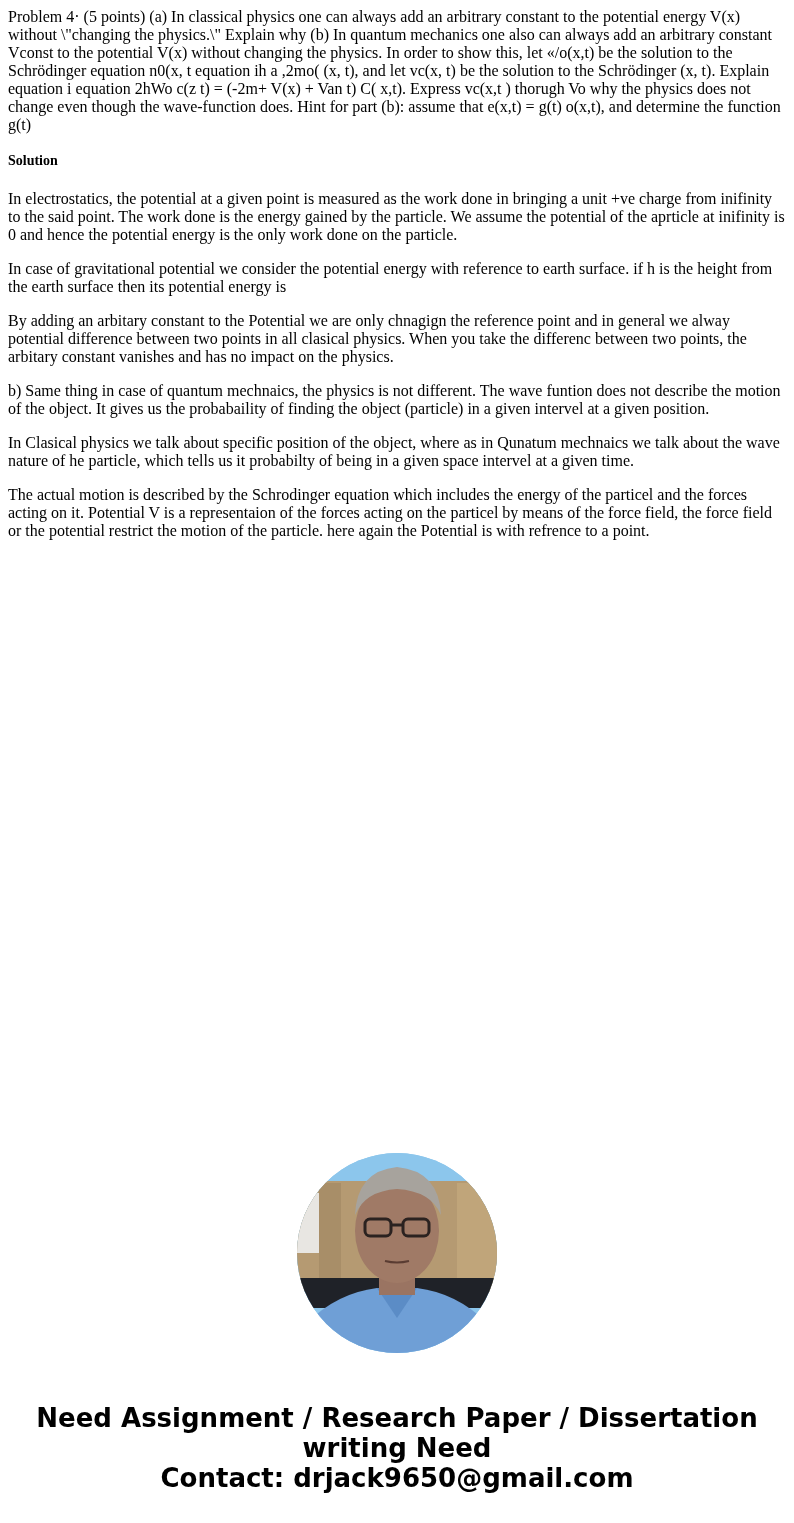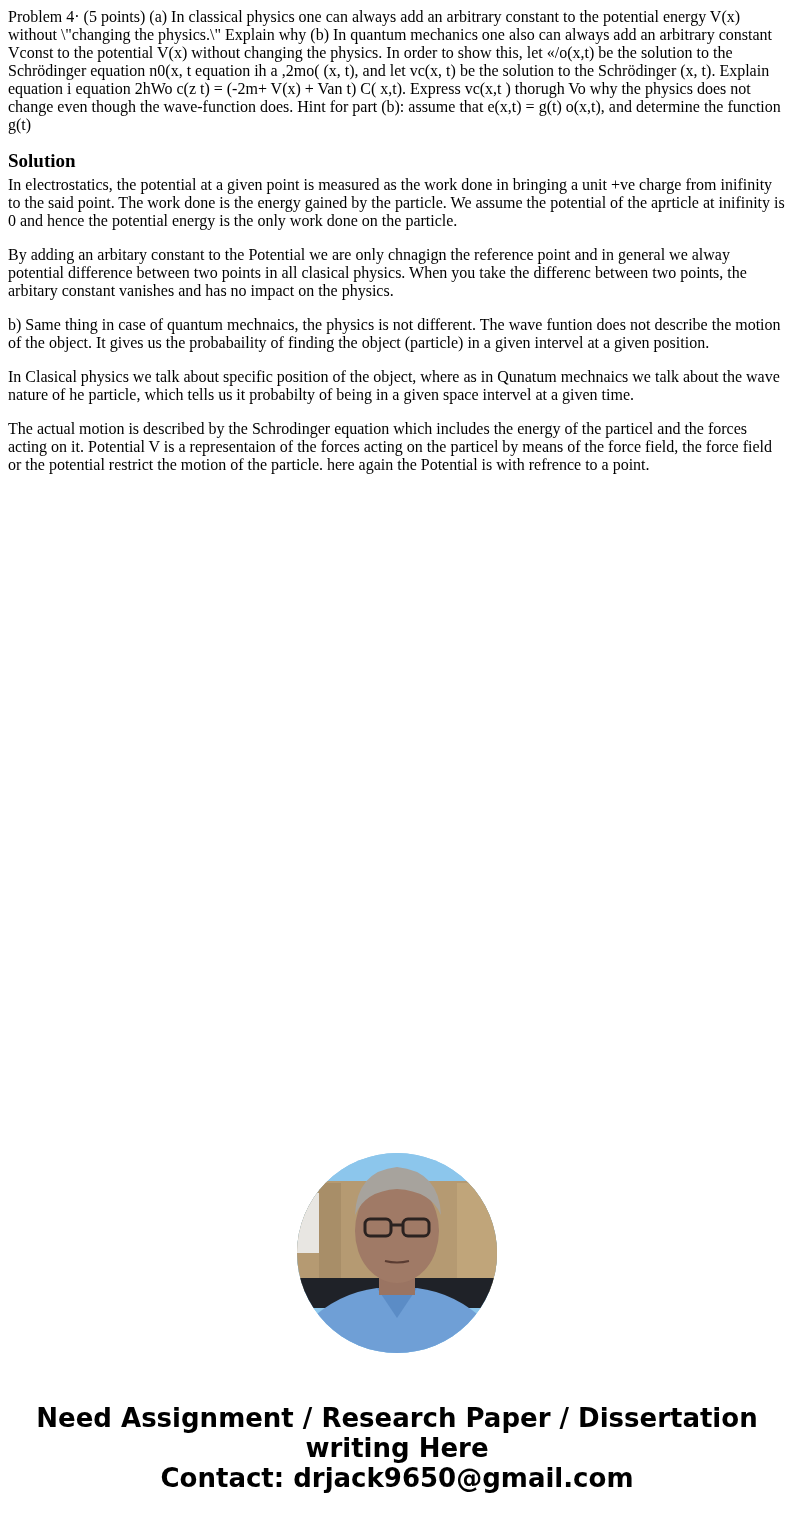--- a/index.html
+++ b/index.html
@@ -17,9 +17,9 @@
     .content p { margin: 0 0 16px 0; }
     .content h3 {
       font-family: "Liberation Serif", serif;
-      font-size: 19px;
+      font-size: 14px;
       font-weight: bold;
-      margin: 0 0 4px 0;
+      margin: 0 0 18px 0;
       line-height: 22px;
     }
     .indent1 { padding-left: 16px; }

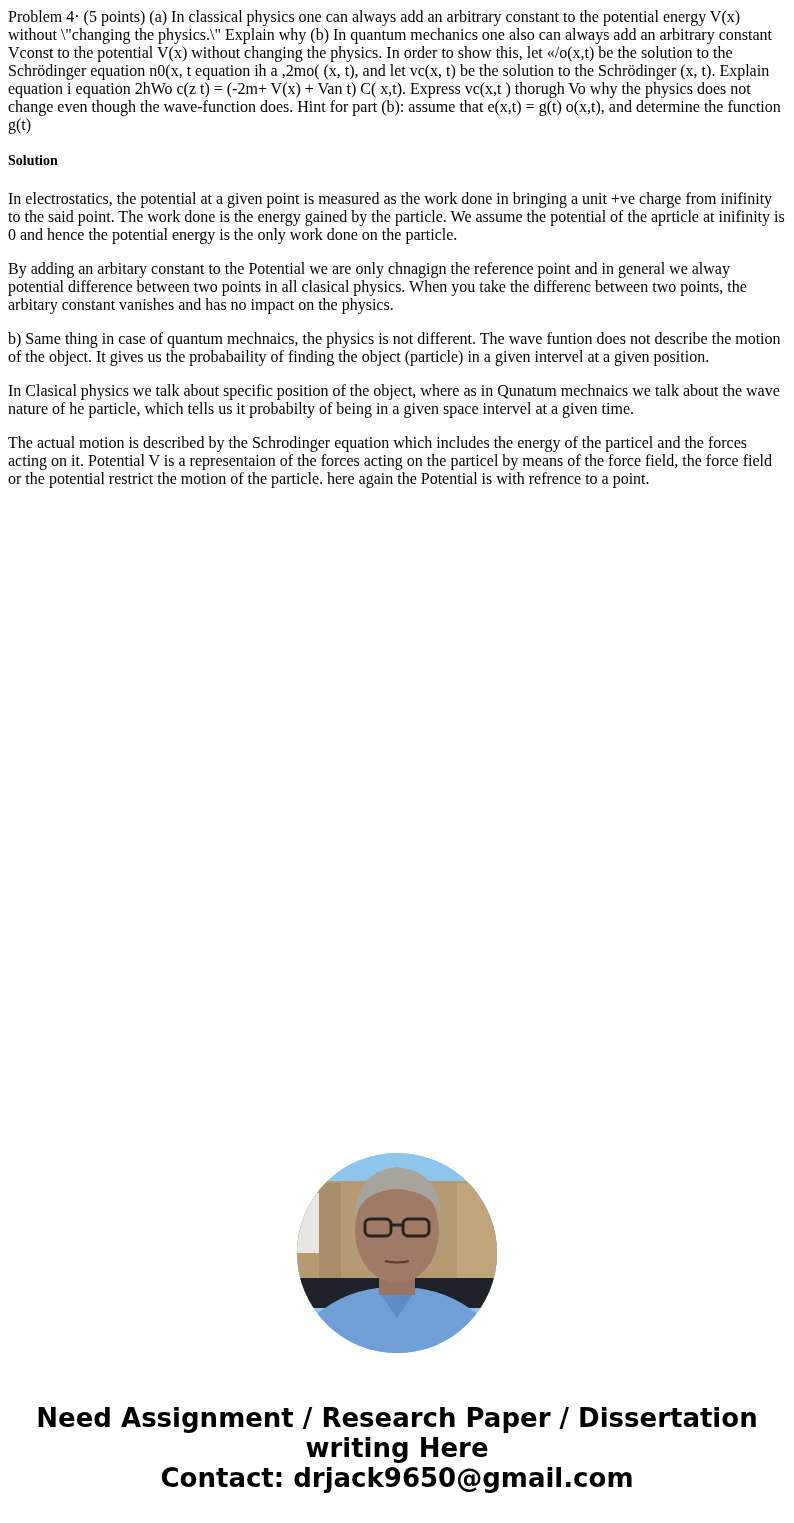--- a/index.html
+++ b/index.html
@@ -50,6 +50,7 @@
   <p>Problem 4· (5 points) (a) In classical physics one can always add an arbitrary constant to the potential energy V(x) without \"changing the physics.\" Explain why (b) In quantum mechanics one also can always add an arbitrary constant Vconst to the potential V(x) without changing the physics. In order to show this, let «/o(x,t) be the solution to the Schrödinger equation n0(x, t equation ih a ,2mo( (x, t), and let vc(x, t) be the solution to the Schrödinger (x, t). Explain equation i equation 2hWo c(z t) = (-2m+ V(x) + Van t) C( x,t). Express vc(x,t ) thorugh Vo why the physics does not change even though the wave-function does. Hint for part (b): assume that e(x,t) = g(t) o(x,t), and determine the function g(t)</p>
   <h3>Solution</h3>
   <p>In electrostatics, the potential at a given point is measured as the work done in bringing a unit +ve charge from inifinity to the said point. The work done is the energy gained by the particle. We assume the potential of the aprticle at inifinity is 0 and hence the potential energy is the only work done on the particle.</p>
+  <p>In case of gravitational potential we consider the potential energy with reference to earth surface. if h is the height from the earth surface then its potential energy is</p>
   <p>By adding an arbitary constant to the Potential we are only chnagign the reference point and in general we alway potential difference between two points in all clasical physics. When you take the differenc between two points, the arbitary constant vanishes and has no impact on the physics.</p>
   <p>b) Same thing in case of quantum mechnaics, the physics is not different. The wave funtion does not describe the motion of the object. It gives us the probabaility of finding the object (particle) in a given intervel at a given position.</p>
   <p>In Clasical physics we talk about specific position of the object, where as in Qunatum mechnaics we talk about the wave nature of he particle, which tells us it probabilty of being in a given space intervel at a given time.</p>

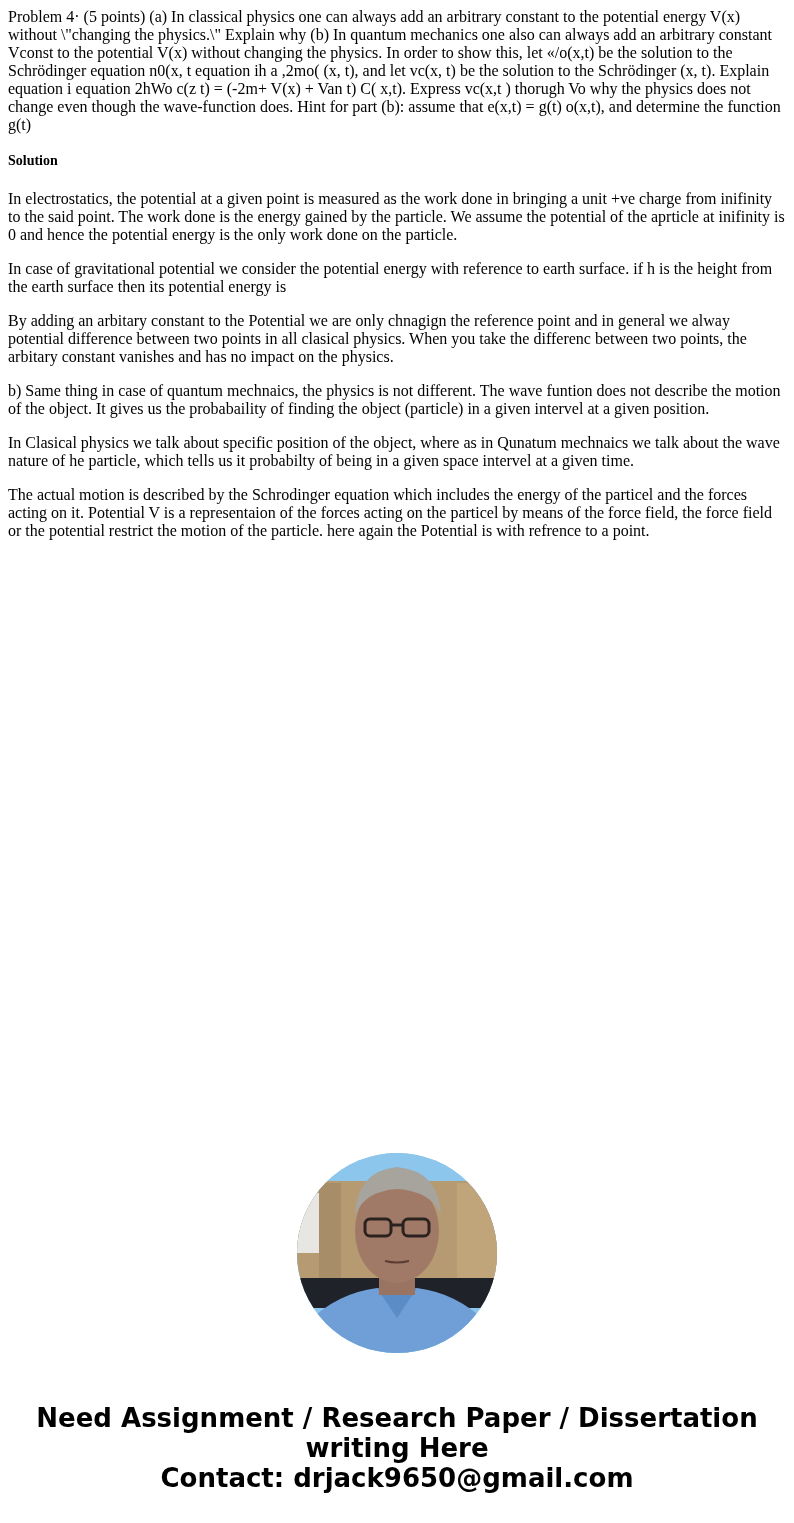--- a/index.html
+++ b/index.html
@@ -86,7 +86,7 @@
 
 <div class="ad">
   <div>Need Assignment / Research Paper / Dissertation</div>
-  <div>writing Here</div>
+  <div>writing Need</div>
   <div>Contact: drjack9650@gmail.com</div>
 </div>
 

